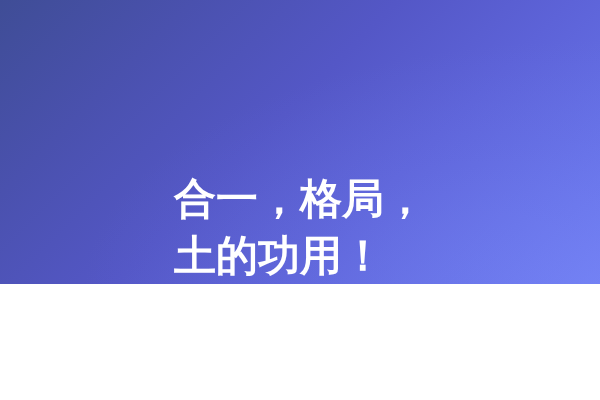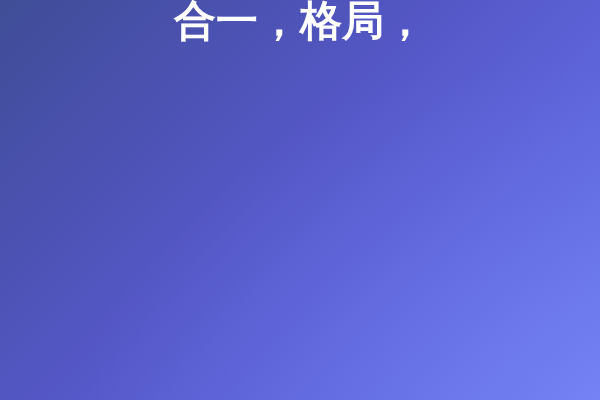--- a/index.html
+++ b/index.html
@@ -17,10 +17,10 @@
   #quote-card {
     position: relative;
     width: 600px;
-    height: 400px;
+    height: 284px;
     box-sizing: border-box;
     display: flex;
-    align-items: flex-start;
+    align-items: flex-end;
     justify-content: center;
     overflow: hidden;
     background-color: #5457c6;

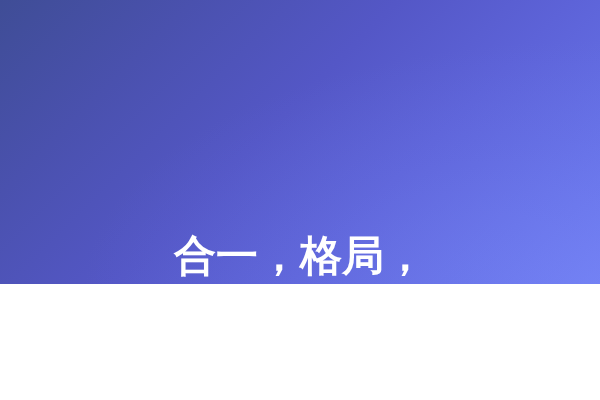--- a/index.html
+++ b/index.html
@@ -81,6 +81,7 @@
 
   <div class="quote-block">
     <span class="quote-line">合一，格局，</span>
+    <span class="quote-line">土的功用！</span>
   </div>
 
 </div>

